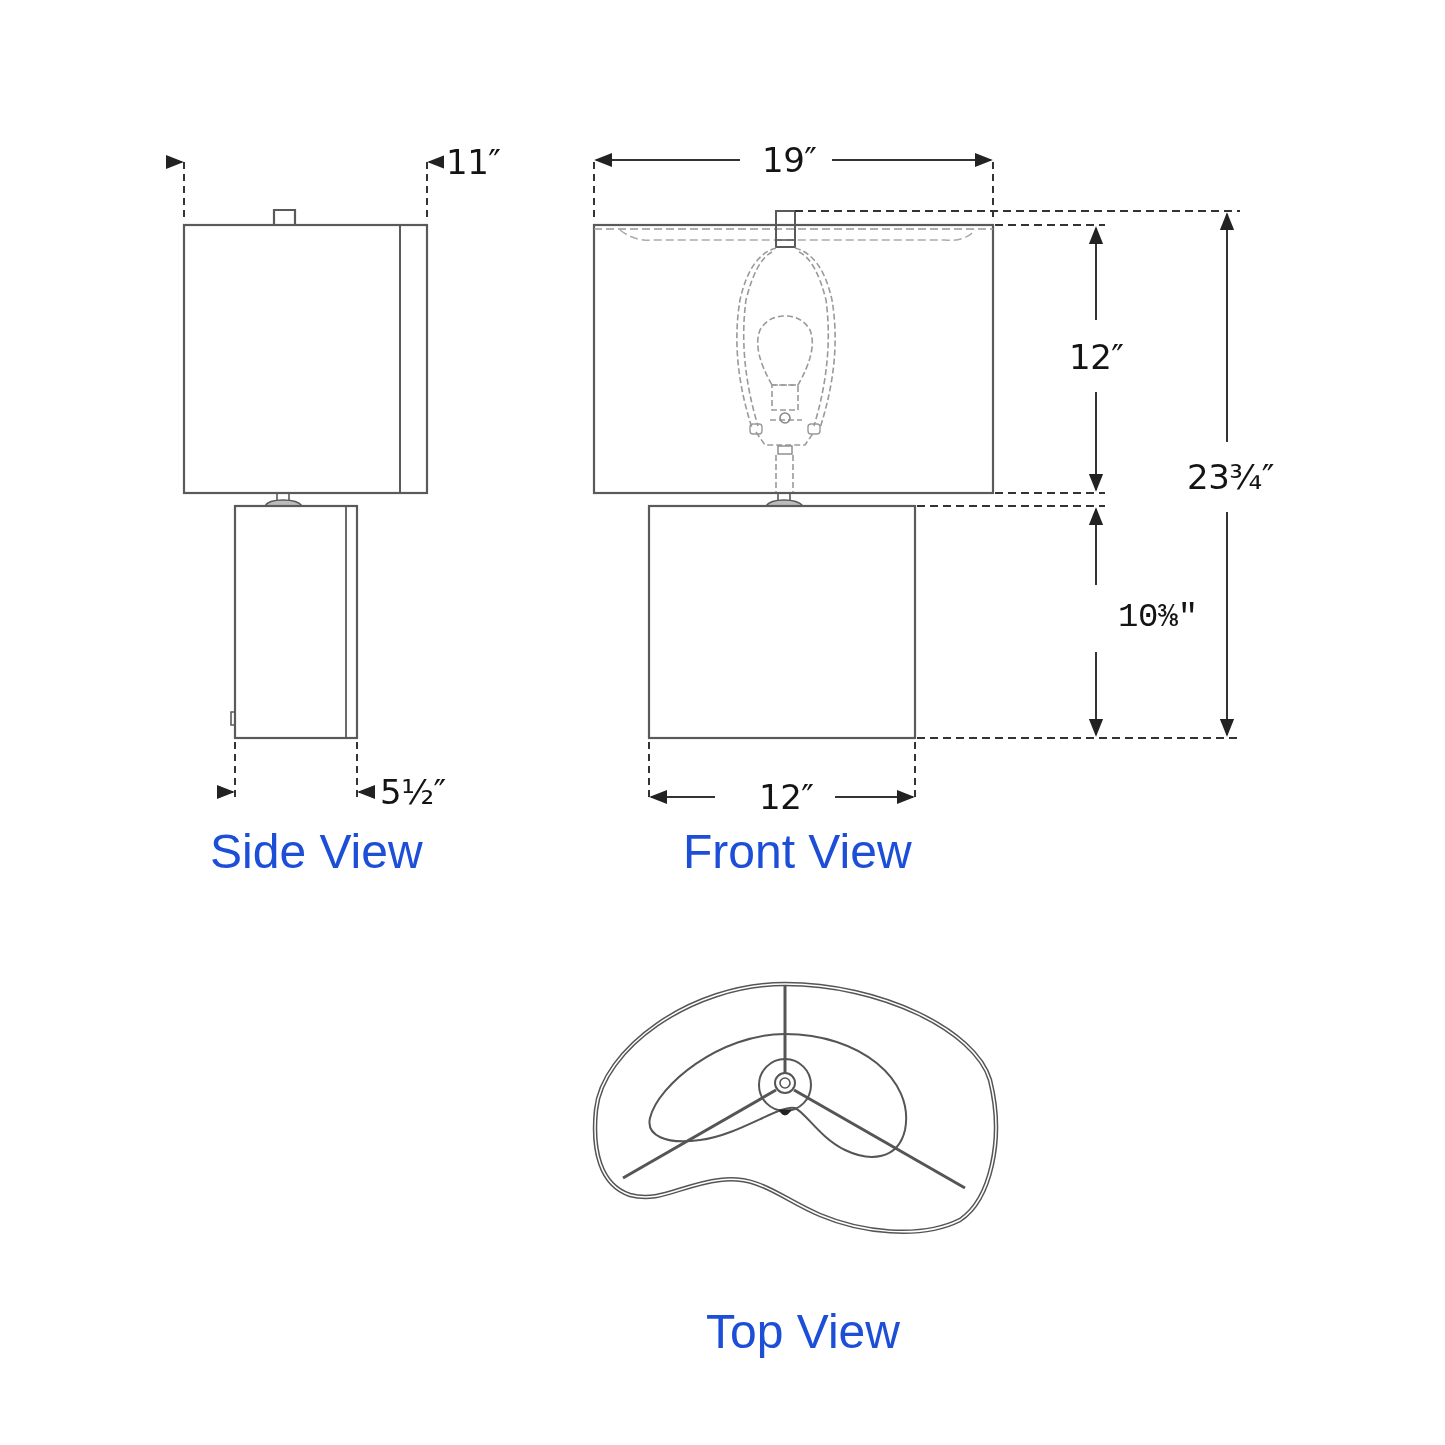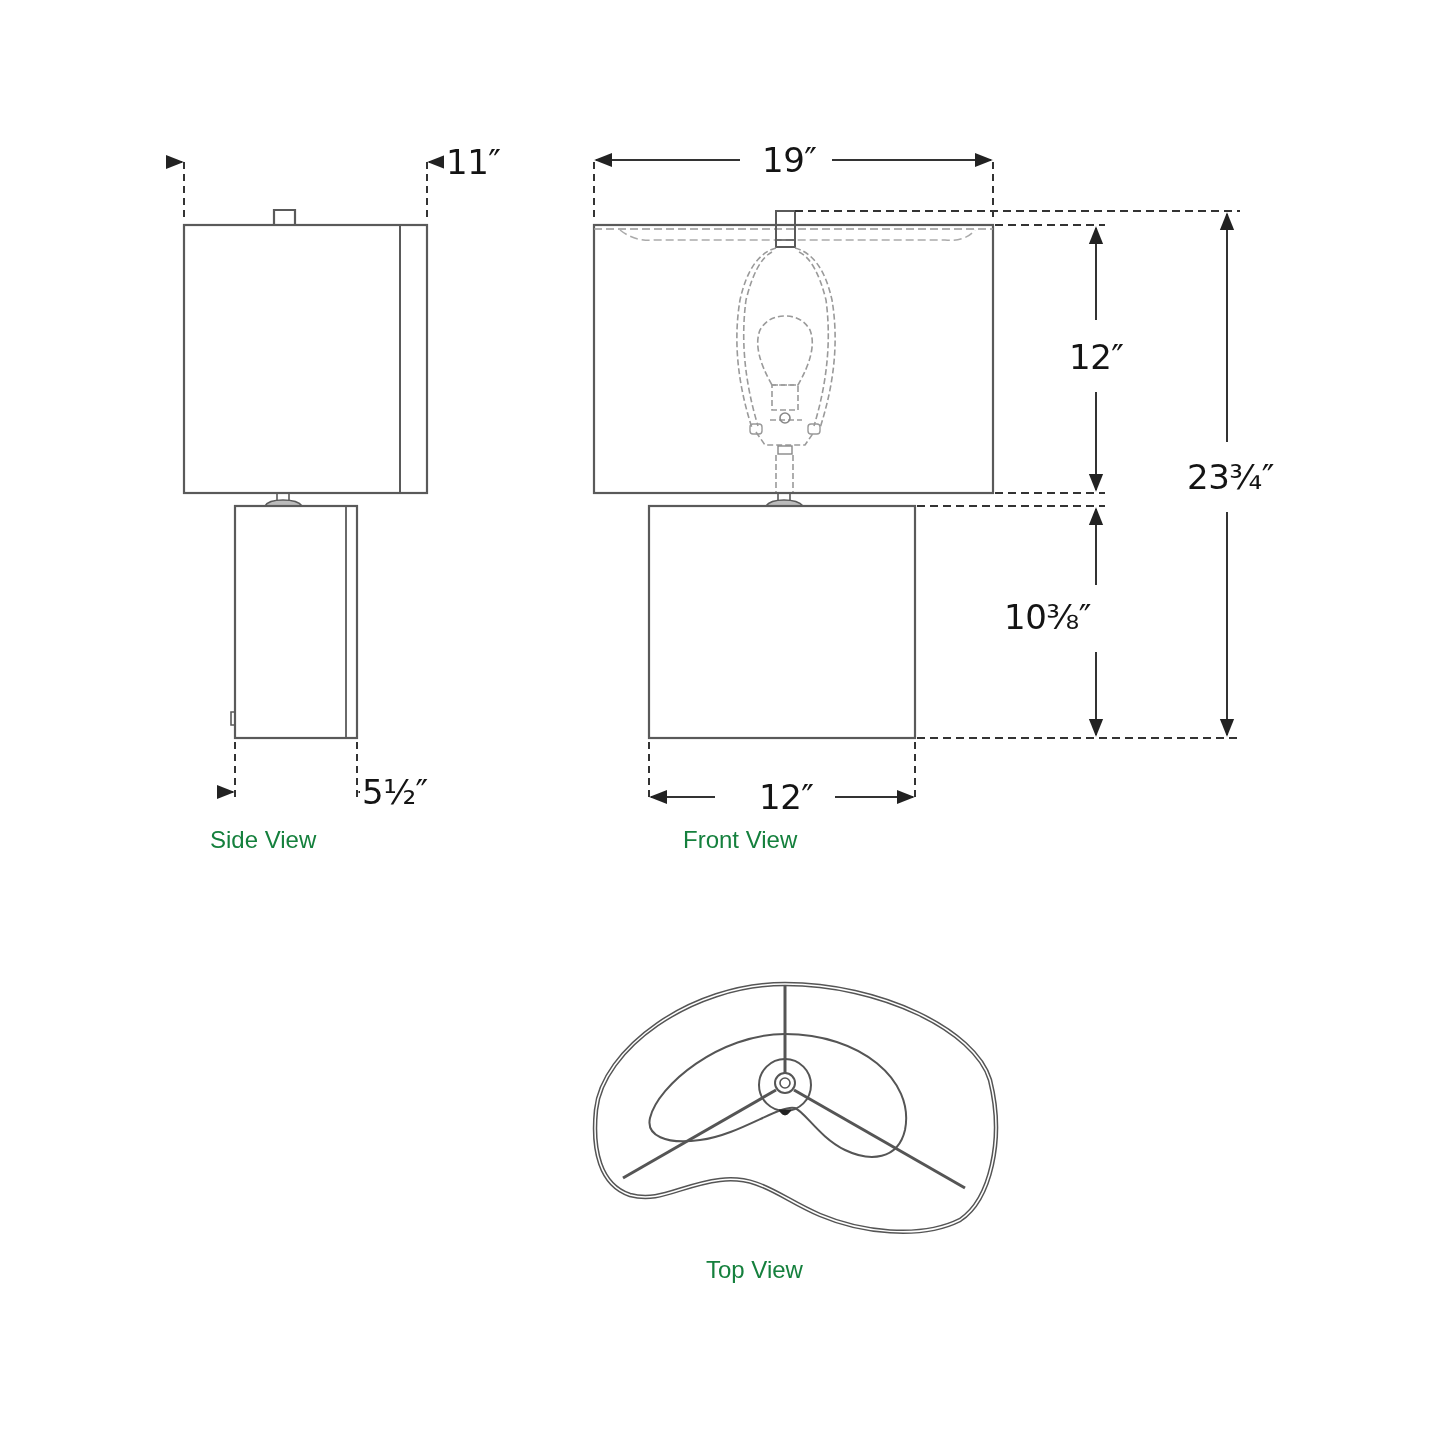--- a/index.html
+++ b/index.html
@@ -164,7 +164,7 @@
   <span class="dim-label" style="left:760px; top:143px;">19″</span>
   <span class="dim-label" style="left:1067px; top:340px;">12″</span>
   <span class="dim-label" style="left:1185px; top:460px;text-align:center;">23¾″</span>
-  <span class="dim-label" style="left:1002px; top:600px;">10⅜″</span>
+  <span class="dim-label" style="left:1116px; top:600px;font-family:Liberation Mono, monospace;">10⅜″</span>
   <span class="dim-label" style="left:757px; top:780px;">12″</span>
 
   <span class="view-label" style="left:210px; top:828px;">Side View</span>

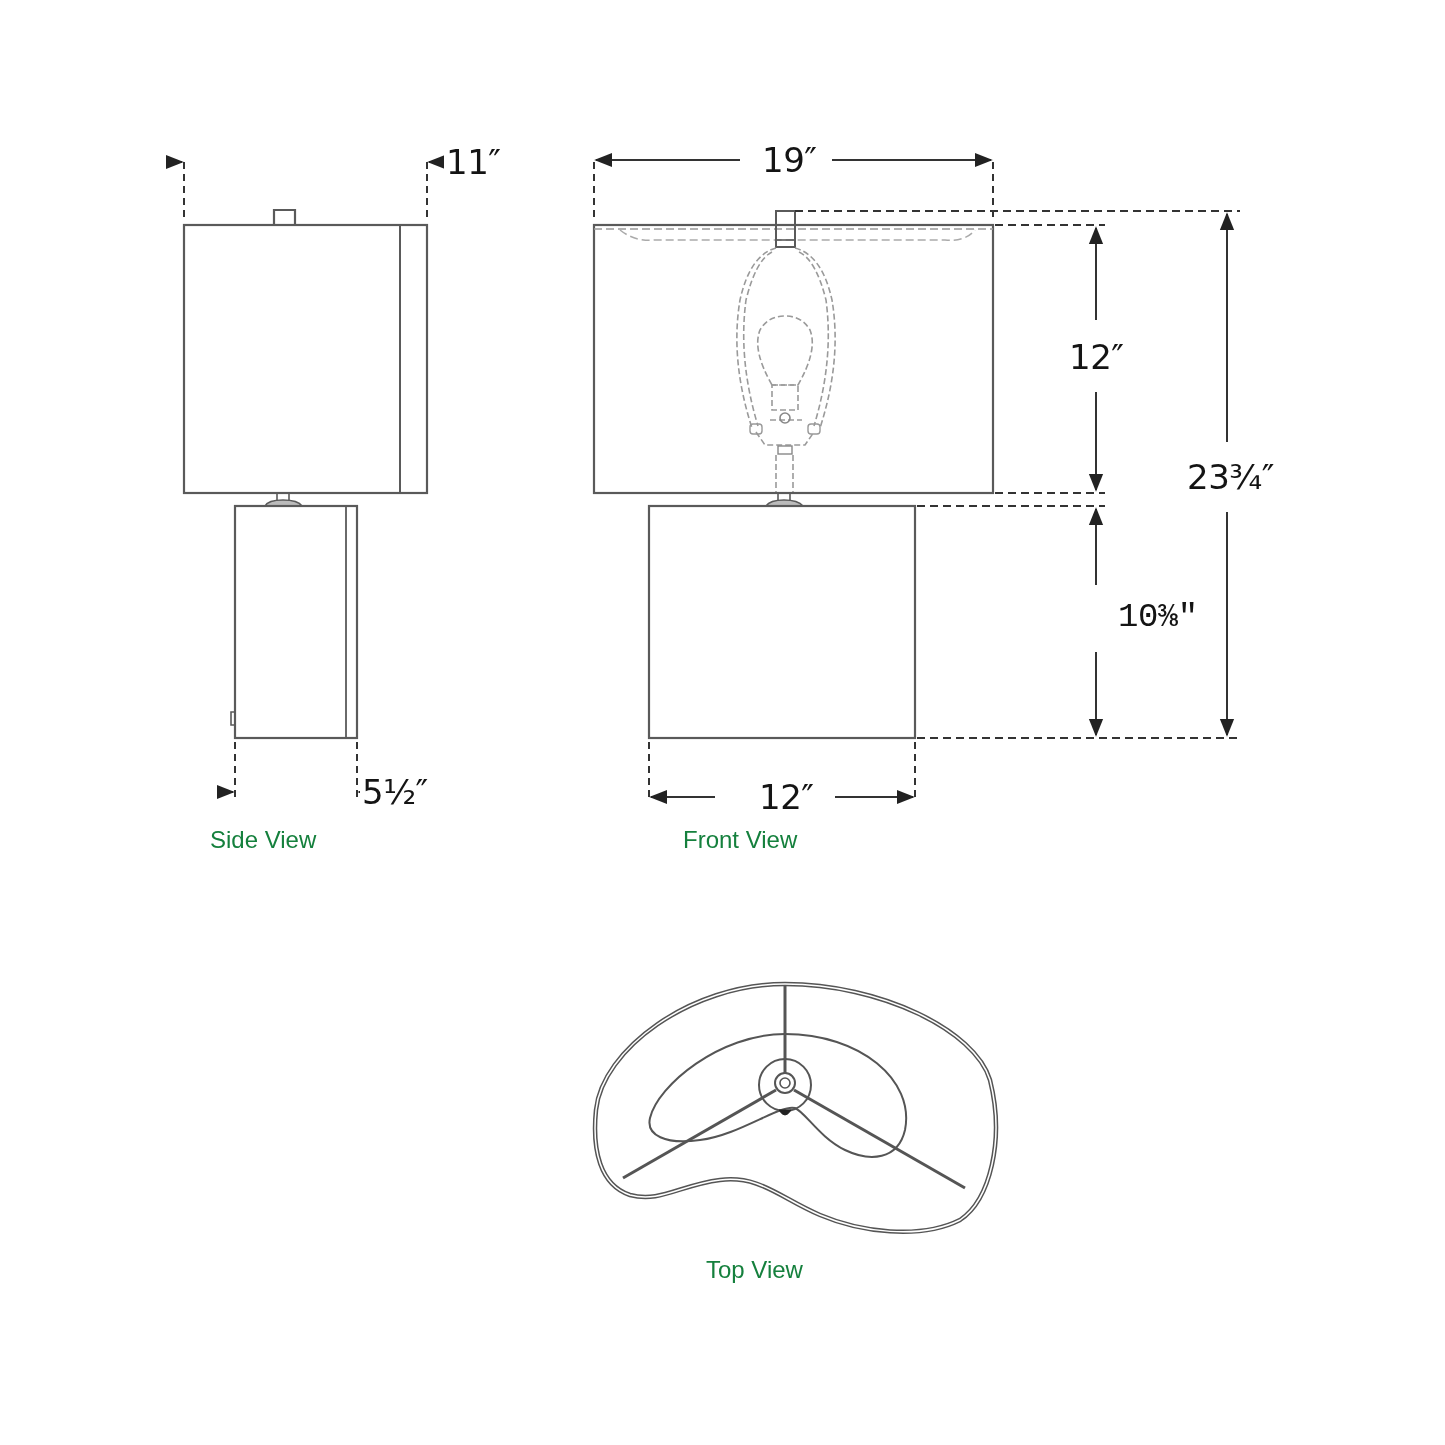--- a/index.html
+++ b/index.html
@@ -159,7 +159,7 @@
   </svg>
 
   <span class="dim-label" style="left:444px; top:145px;">11″</span>
-  <span class="dim-label" style="left:360px; top:775px;">5½″</span>
+  <span class="dim-label" style="left:378px; top:775px;">5½″</span>
 
   <span class="dim-label" style="left:760px; top:143px;">19″</span>
   <span class="dim-label" style="left:1067px; top:340px;">12″</span>

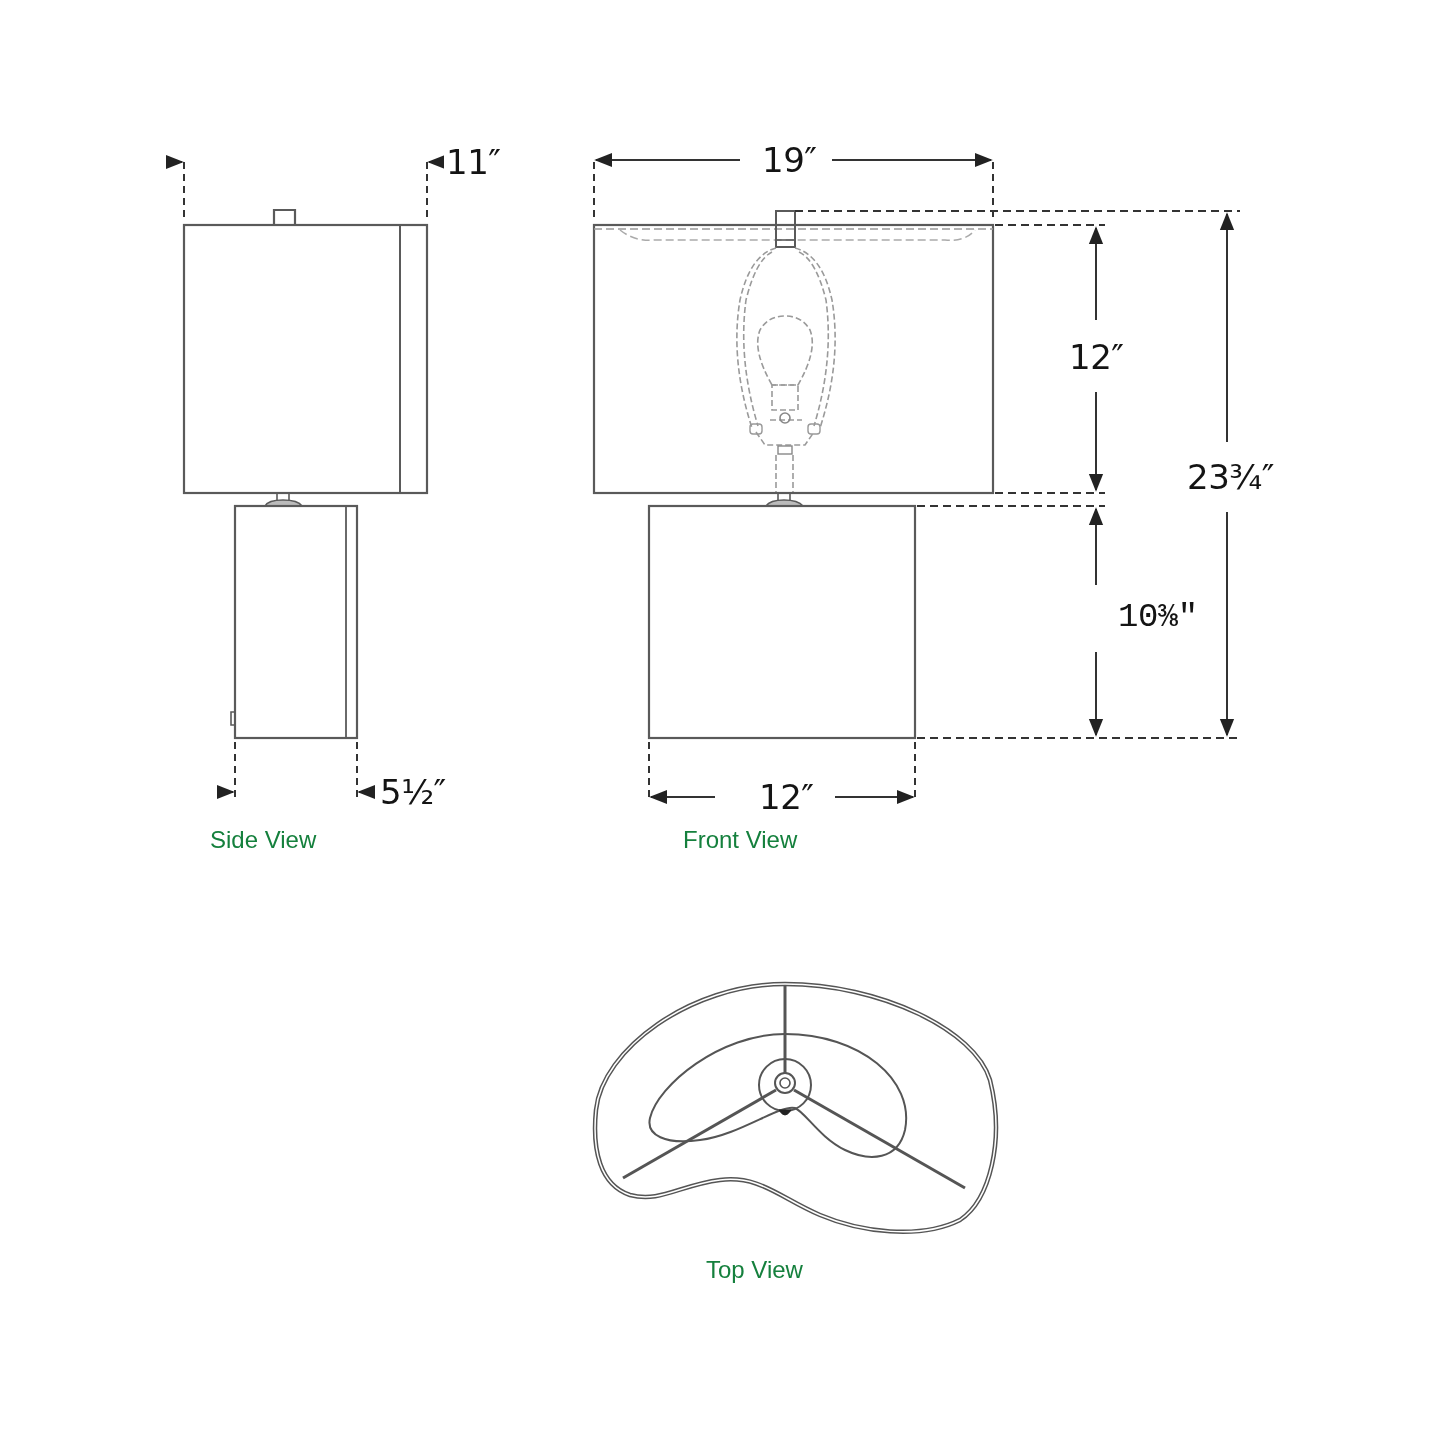--- a/index.html
+++ b/index.html
@@ -20,8 +20,8 @@
     .view-label {
       position: absolute;
       font-family: "Liberation Sans", "DejaVu Sans", sans-serif;
-      font-size: 24px;
-      color: #15803d;
+      font-size: 48px;
+      color: #1d4ed8;
       line-height: 1;
       white-space: nowrap;
     }

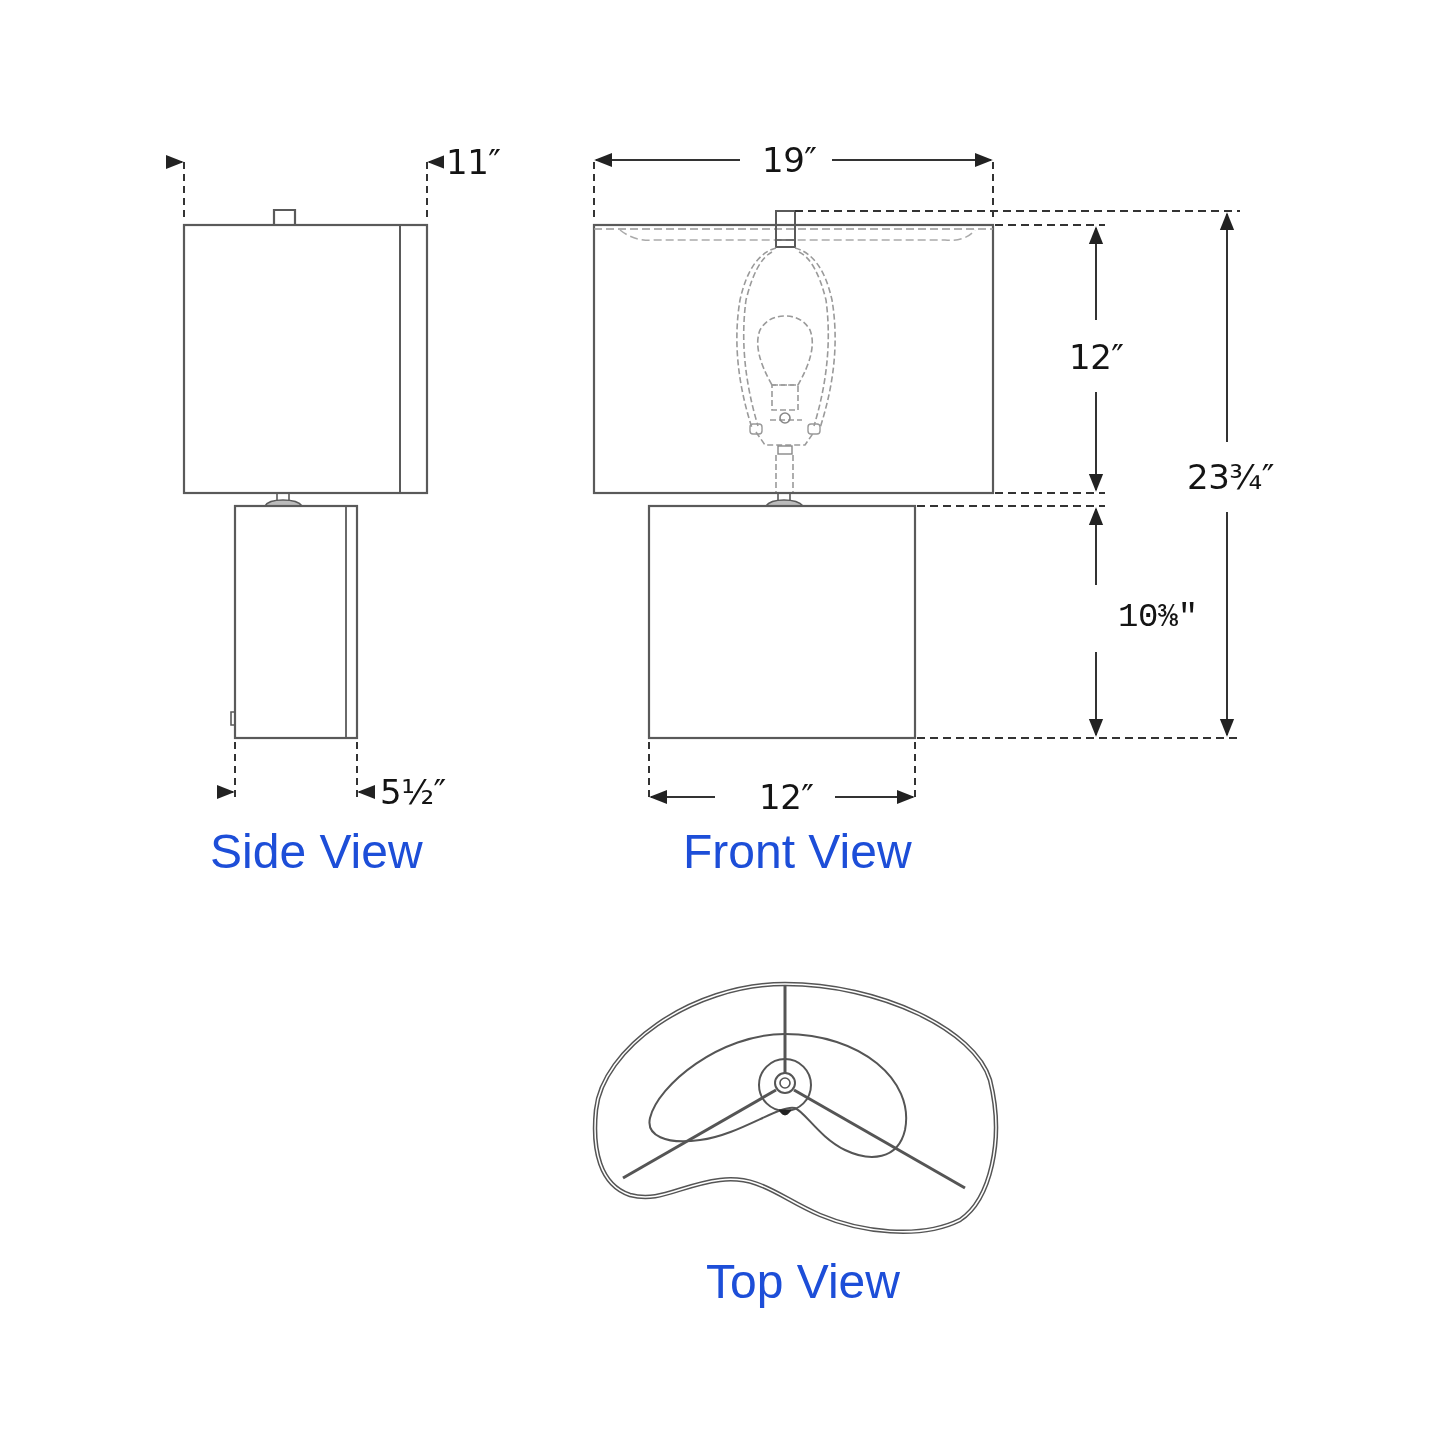--- a/index.html
+++ b/index.html
@@ -169,7 +169,7 @@
 
   <span class="view-label" style="left:210px; top:828px;">Side View</span>
   <span class="view-label" style="left:683px; top:828px;">Front View</span>
-  <span class="view-label" style="left:706px; top:1258px;">Top View</span>
+  <span class="view-label" style="left:706px; top:1308px;">Top View</span>
 </div>
 
 </body></html>

